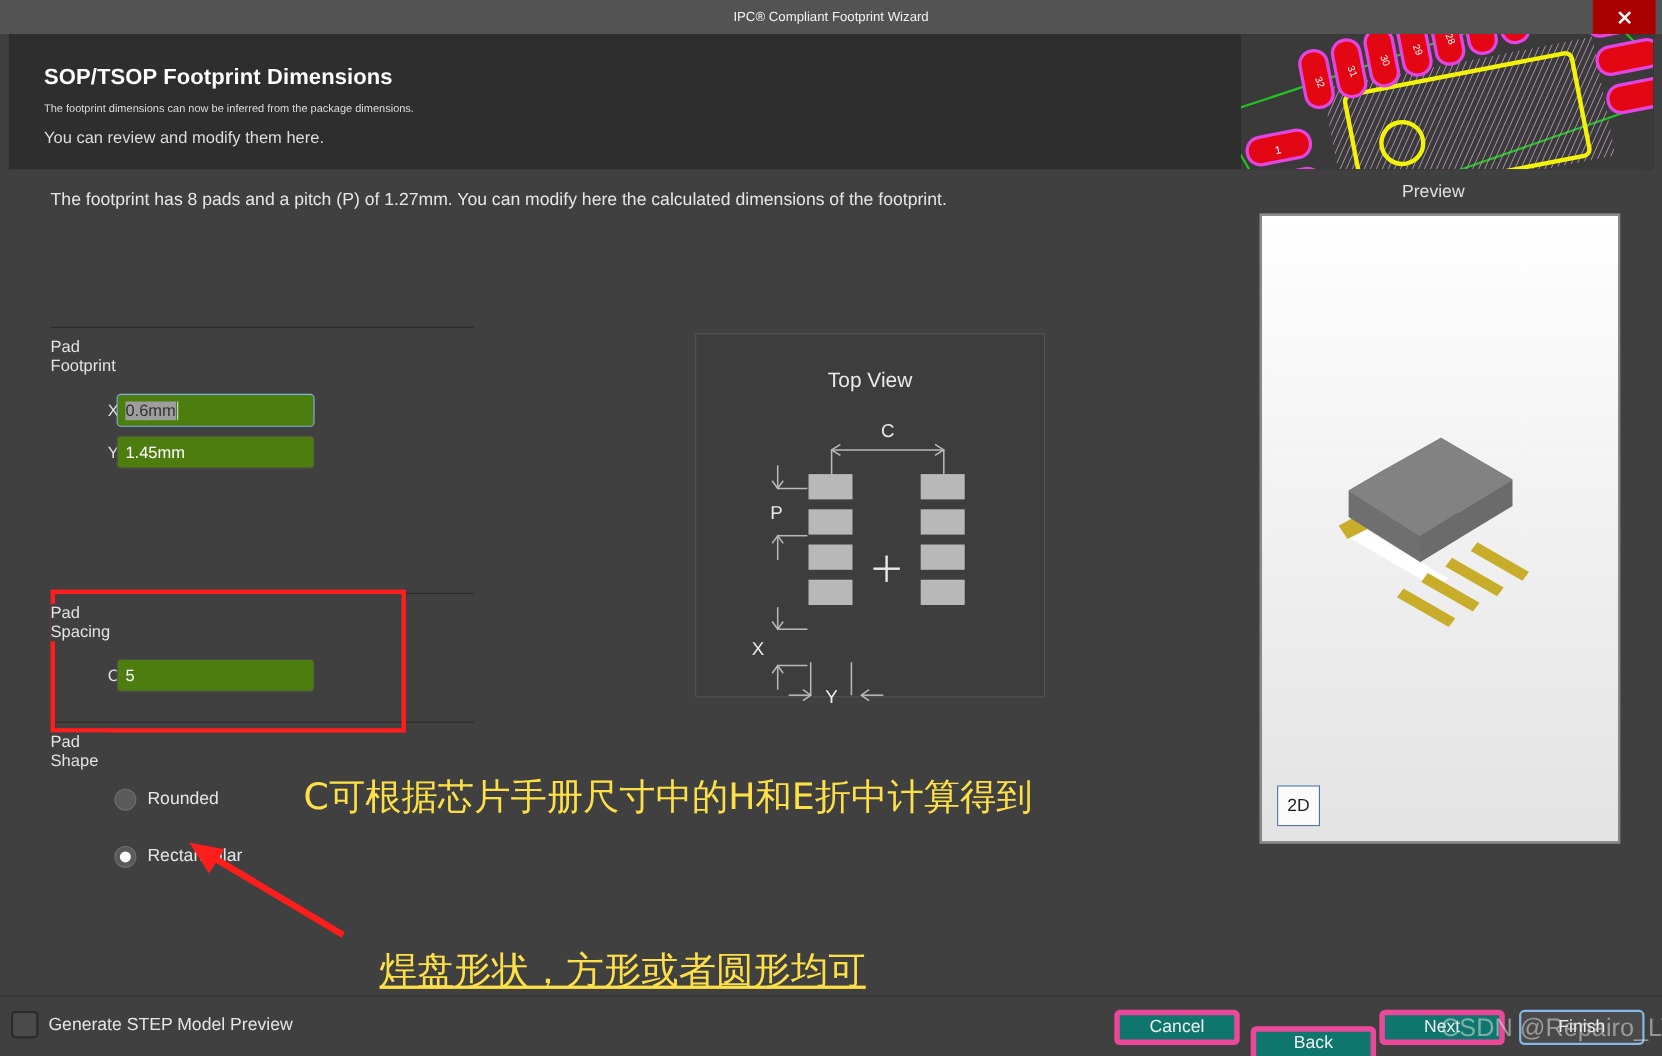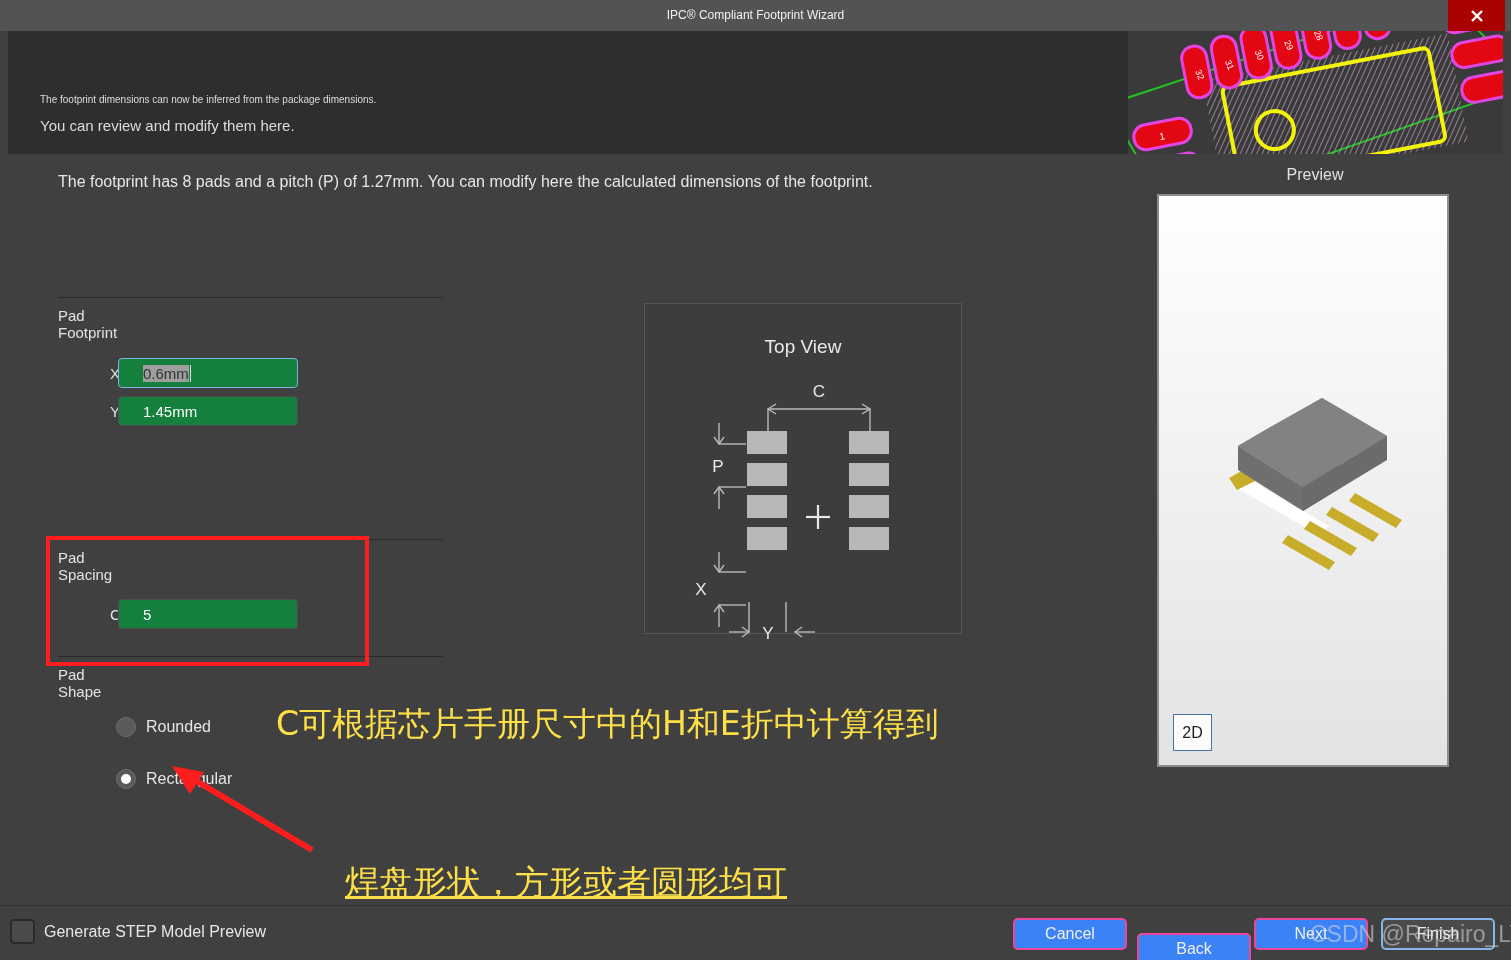--- a/index.html
+++ b/index.html
@@ -331,6 +331,7 @@
 </div>
 
 <div class="header-band">
+  <div class="header-title">SOP/TSOP Footprint Dimensions</div>
   <div class="header-sub1">The footprint dimensions can now be inferred from the package dimensions.</div>
   <div class="header-sub2">You can review and modify them here.</div>
 

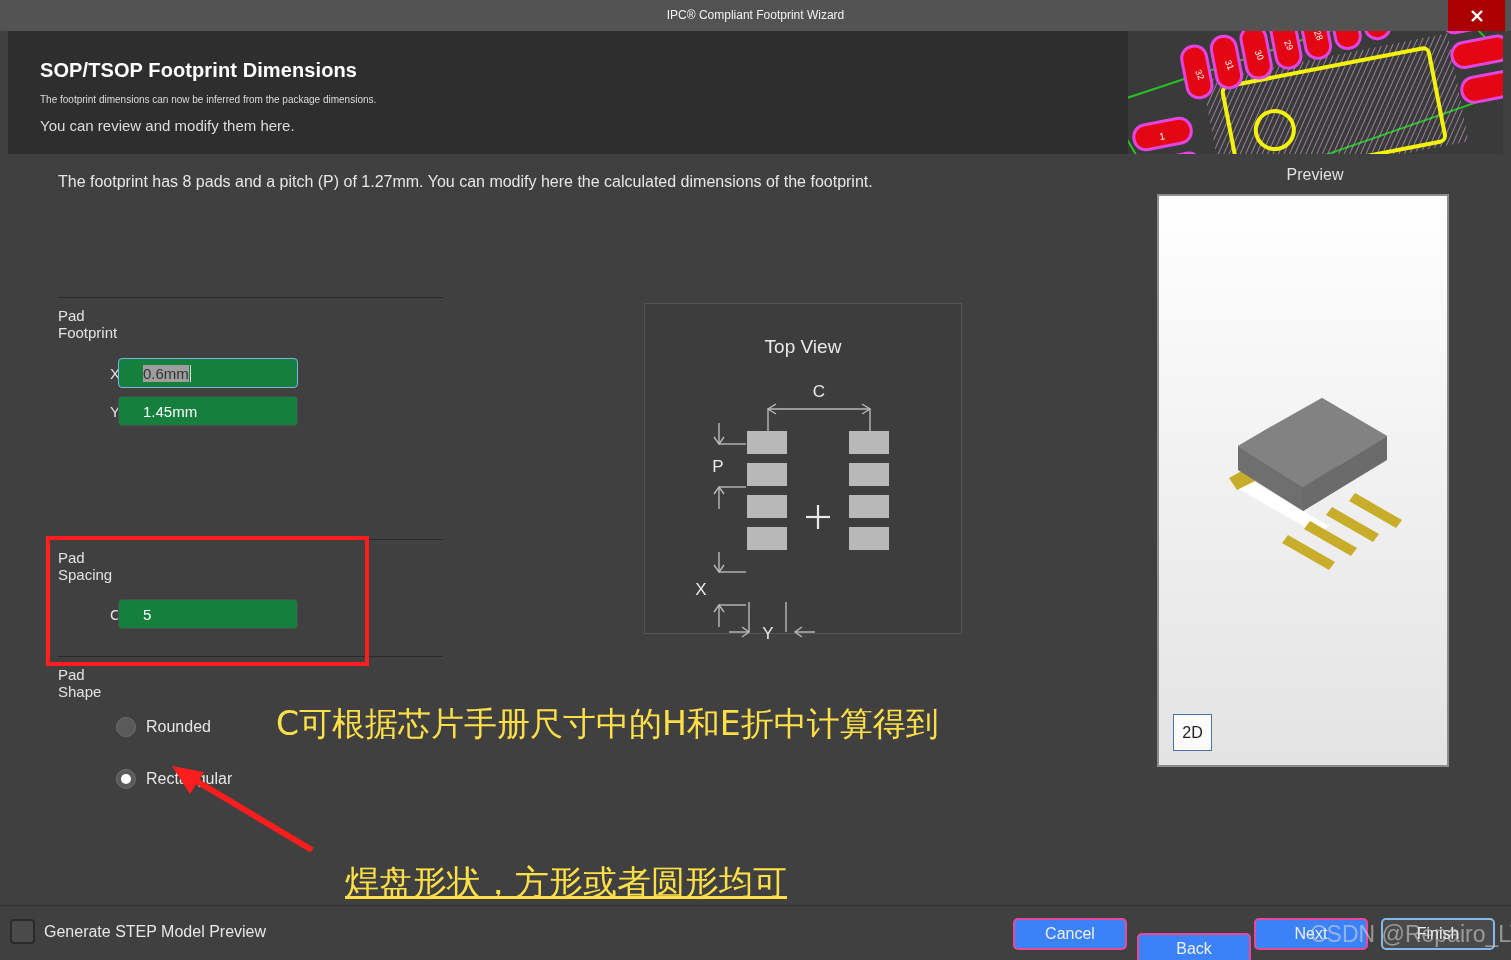--- a/index.html
+++ b/index.html
@@ -86,7 +86,7 @@
   
   .content {
     position: absolute;
-    left: 12px; top: 154px;
+    left: 0; top: 154px;
     width: 1495px; height: 751px;
     background: #404040;
   }

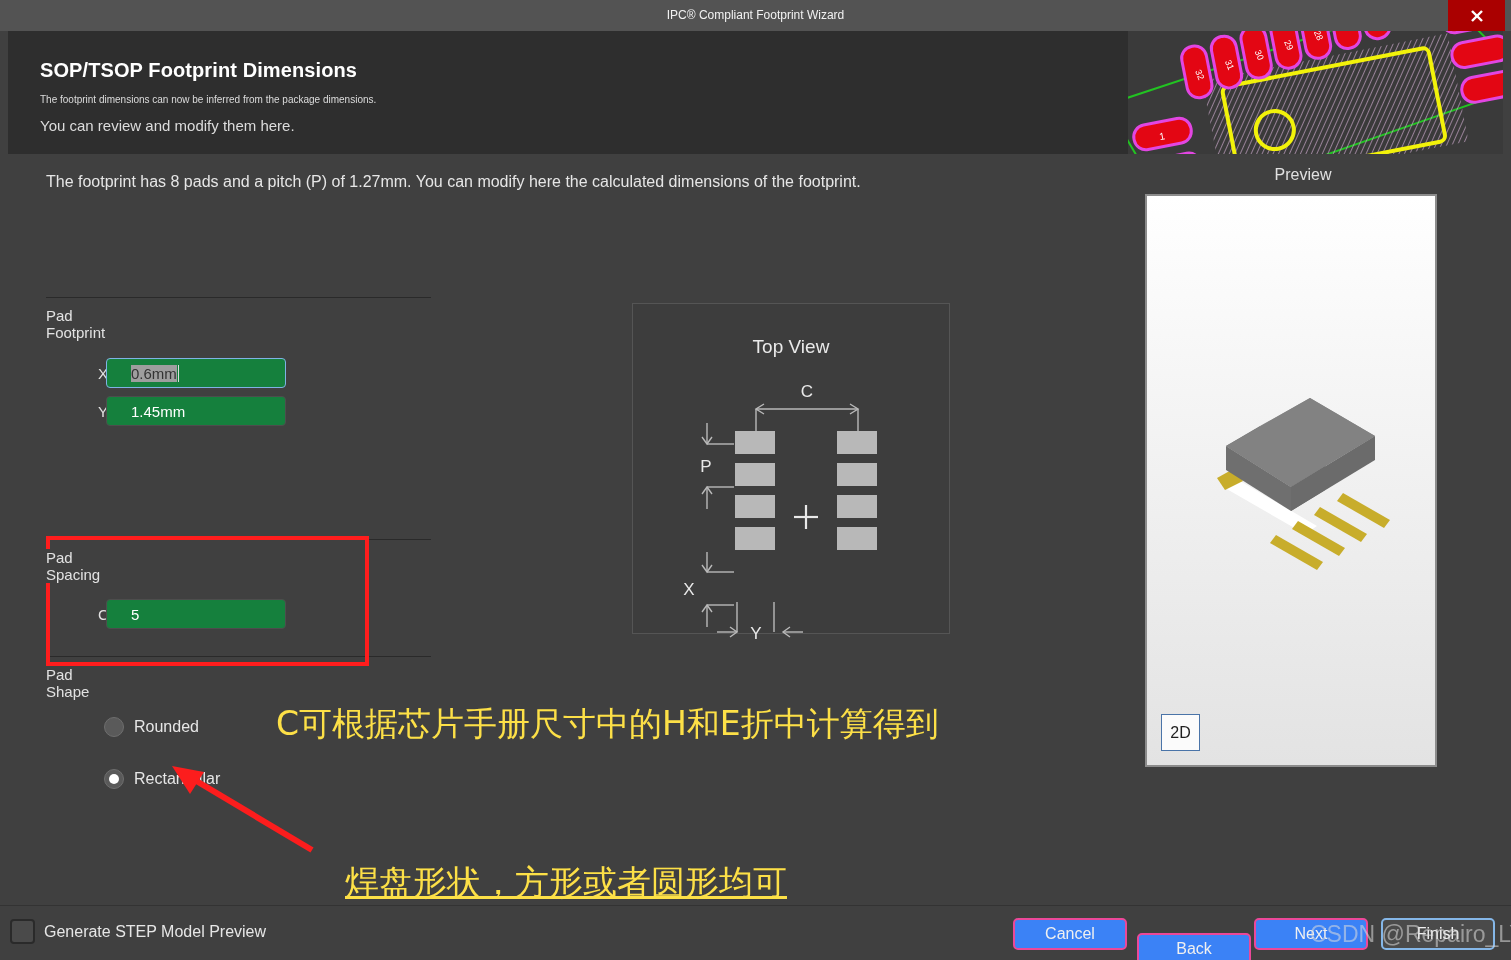--- a/index.html
+++ b/index.html
@@ -140,13 +140,13 @@
     position: relative;
     width: 180px;
     height: 30px;
-    background: #15803d;
+    background: #4d7c0f;
     border-radius: 4px;
     border: 1px solid #4d4d4d;
     box-sizing: border-box;
     display: flex;
     align-items: center;
-    padding: 0 24px;
+    padding: 0 7px;
     font-size: 15px;
     color: #ffffff;
   }

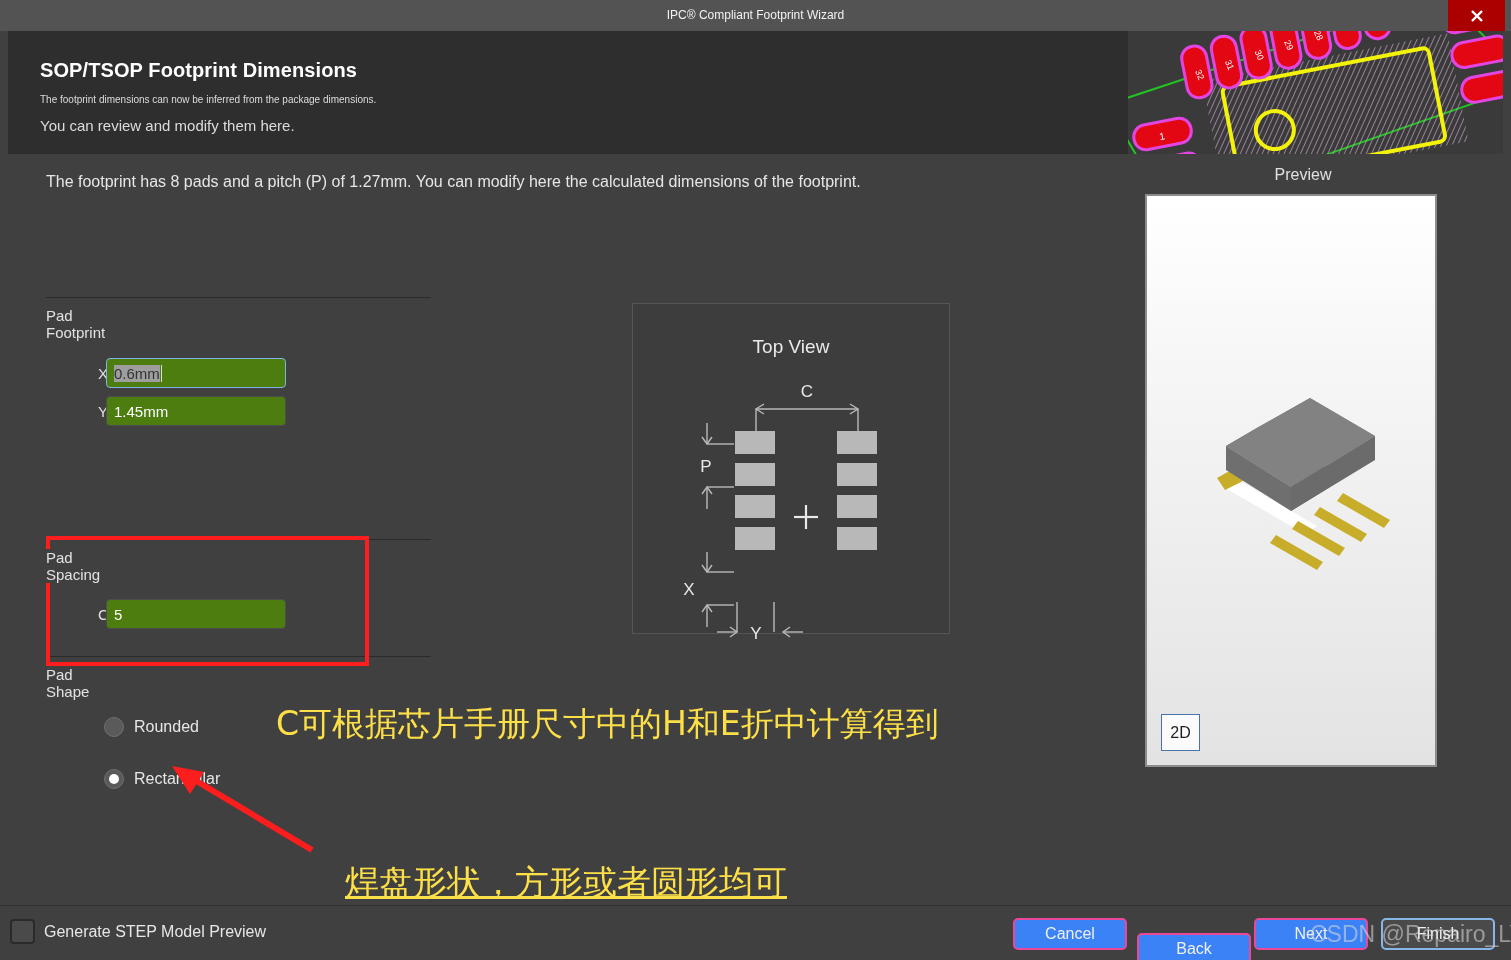--- a/index.html
+++ b/index.html
@@ -220,7 +220,7 @@
   .preview-frame {
     position: absolute;
     left: 1145px; top: 40px;
-    width: 292px; height: 573px;
+    width: 328px; height: 573px;
     border: 2px solid #8c8c8c;
     background: linear-gradient(180deg, #ffffff 0%, #f2f2f2 45%, #e3e3e3 100%);
     box-sizing: border-box;

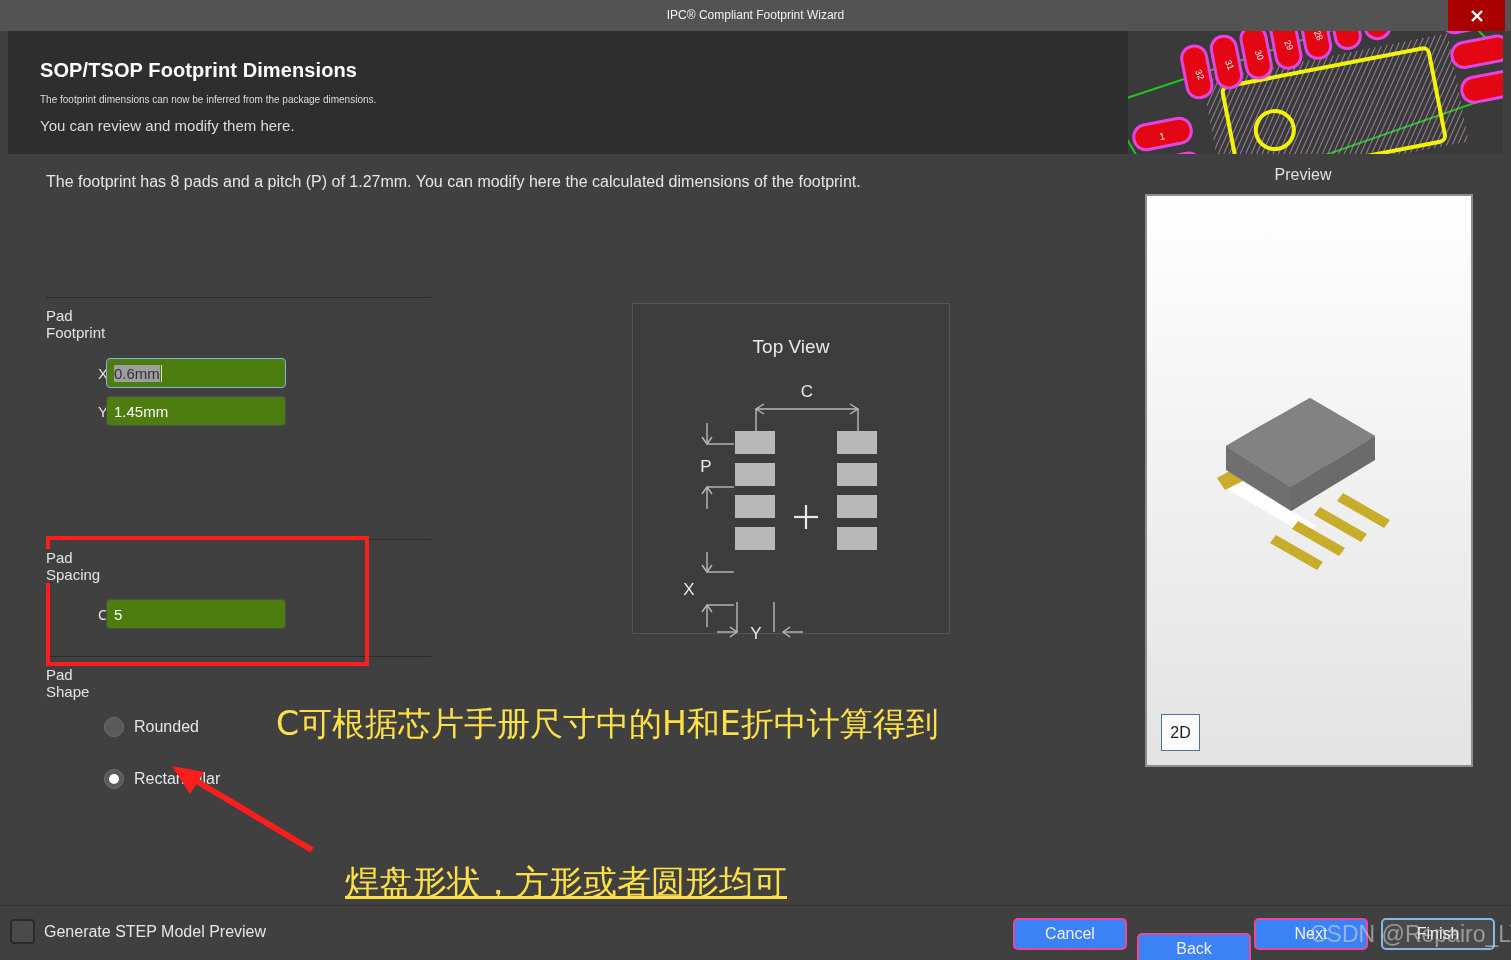--- a/index.html
+++ b/index.html
@@ -291,8 +291,8 @@
     position: absolute;
     top: 918px;
     width: 114px; height: 32px;
-    background: #3b82f6;
-    border: 2px solid #ec4899;
+    background: #0f766e;
+    border: 5px solid #ec4899;
     border-radius: 5px;
     color: #f0f0f0;
     font-size: 16px;

